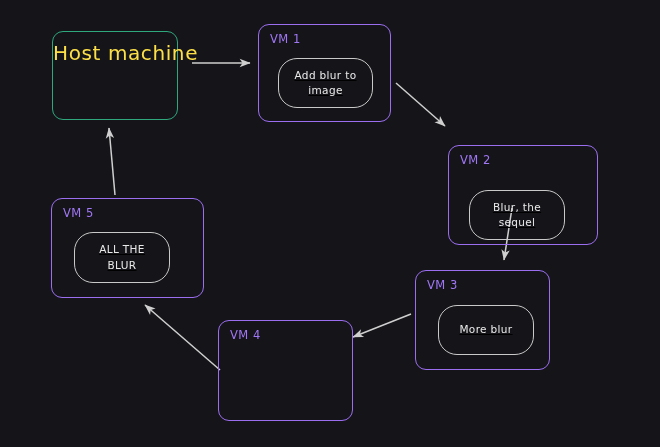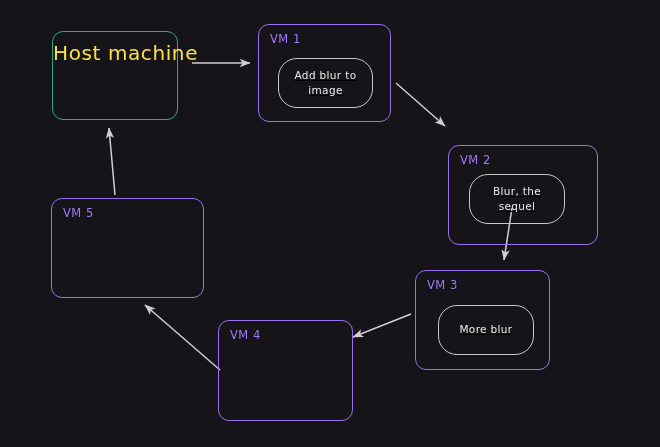--- a/index.html
+++ b/index.html
@@ -116,7 +116,7 @@
 
   <div class="node vm" style="left:448px; top:98px; width:150px; height:100px;margin-top:47px;">
     <div class="vm-label">VM 2</div>
-    <div class="inner-box" style="left:20px; top:28px; width:96px; height:50px;">
+    <div class="inner-box" style="left:20px; top:44px; width:96px; height:50px;">
       <span class="inner-text">Blur, the
 sequel</span>
     </div>

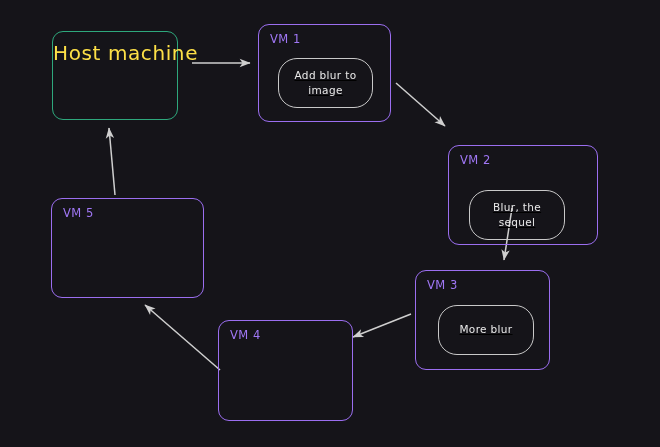--- a/index.html
+++ b/index.html
@@ -135,6 +135,10 @@
 
   <div class="node vm" style="left:51px; top:198px; width:153px; height:100px;">
     <div class="vm-label">VM 5</div>
+    <div class="inner-box" style="left:22px; top:33px; width:96px; height:51px;">
+      <span class="inner-text">ALL THE
+BLUR</span>
+    </div>
   </div>
 
 </div>

